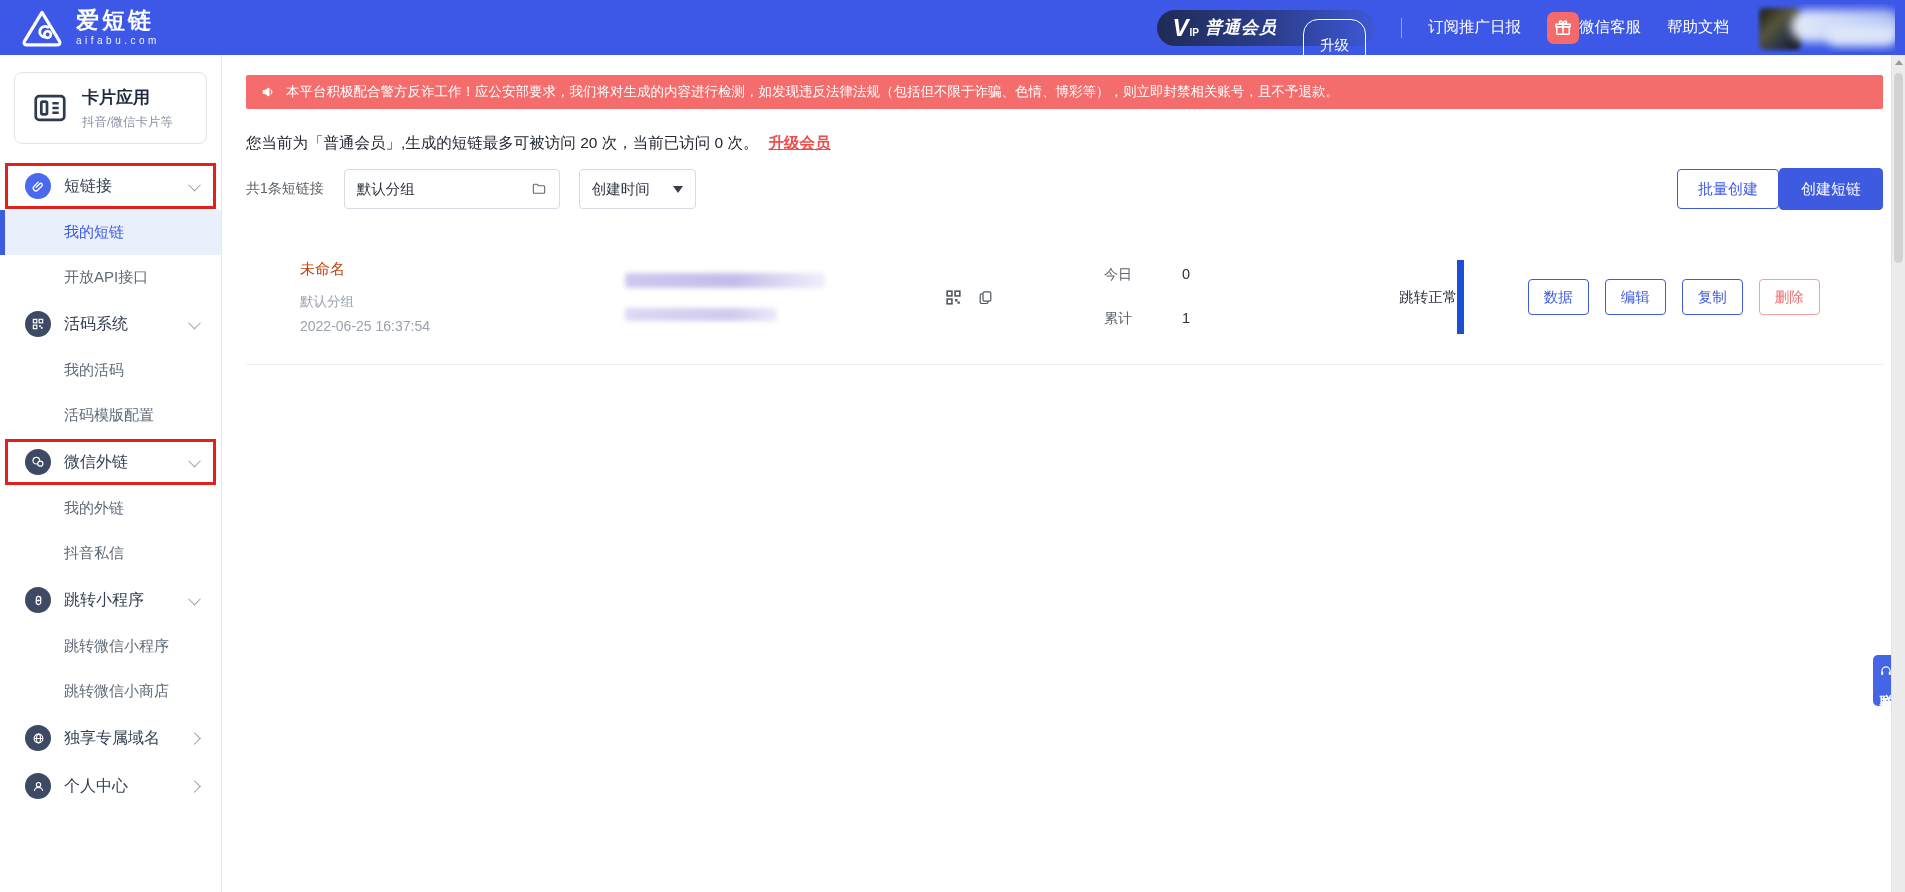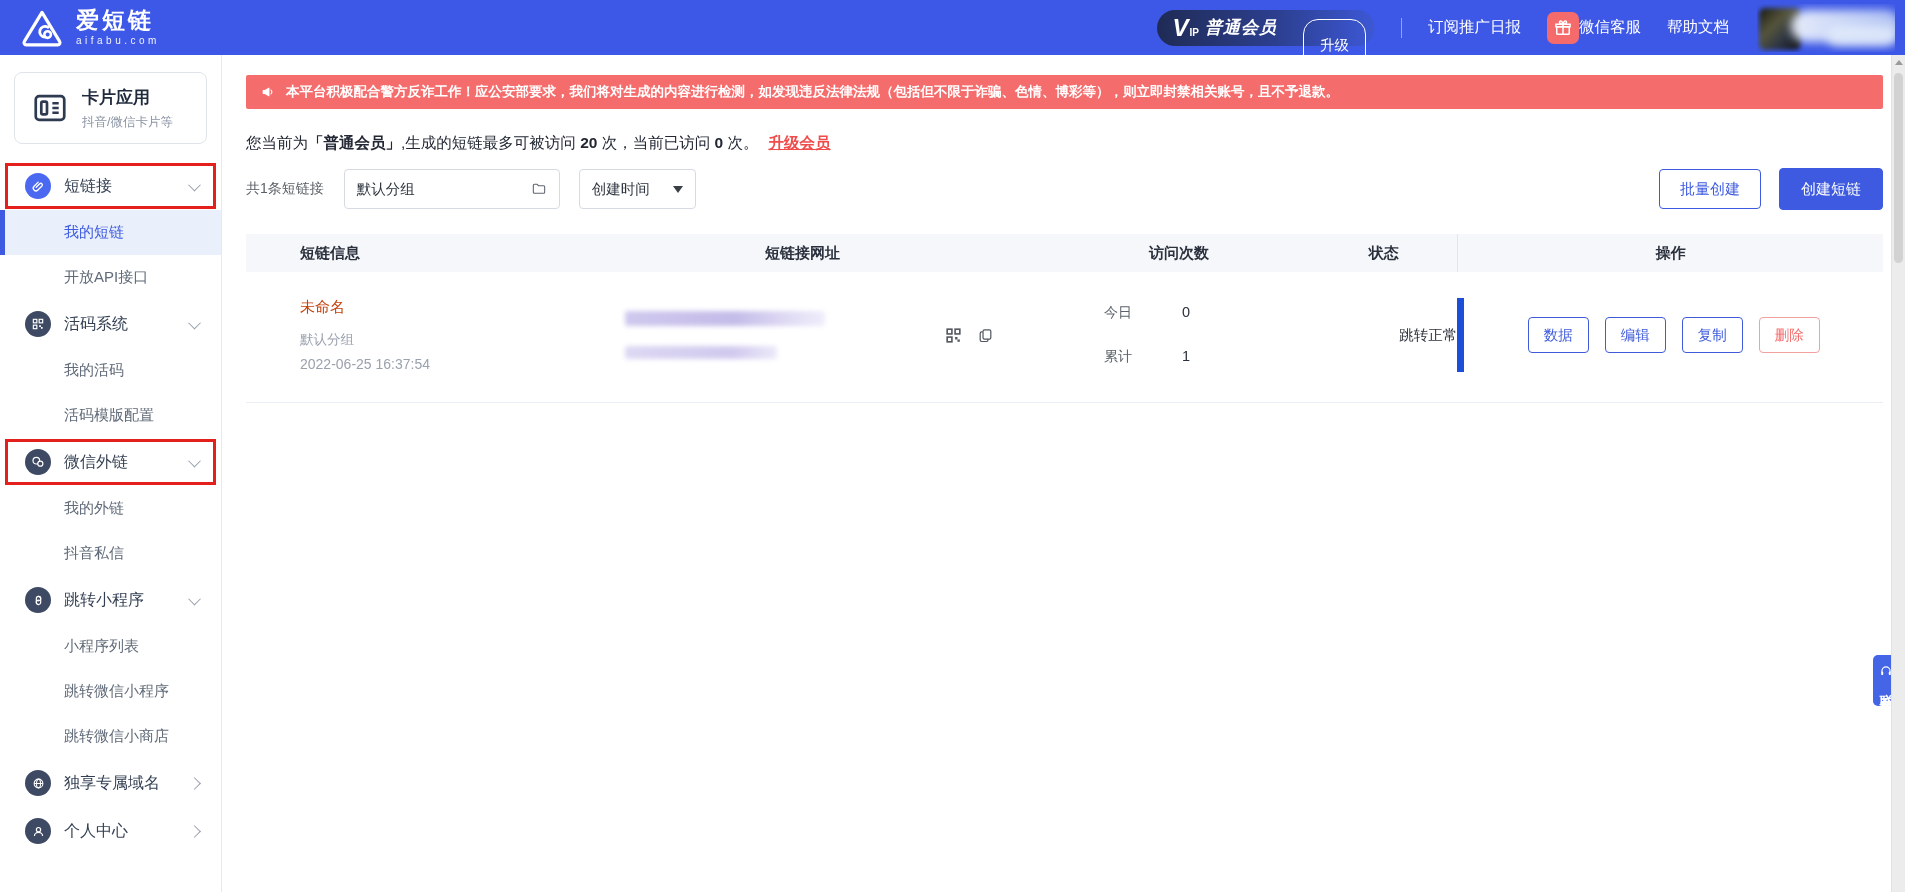--- a/index.html
+++ b/index.html
@@ -63,7 +63,7 @@
   
   .main{ flex:1; padding:20px 22px 0 24px; overflow:hidden; }
   .banner{ height:34px; background:var(--danger); border-radius:2px; color:#fff; font-size:13.5px;
-    display:flex; align-items:center; gap:10px; padding:2px 14px; white-space:nowrap;font-weight:bold; }
+    display:flex; align-items:center; gap:10px; padding:2px 14px; white-space:nowrap; }
   .member-line{ margin-top:24px; font-size:15.5px; color:#222733; }
   .member-line b{ font-weight:700; }
   .upgrade-link{ color:#ef4c4c; font-weight:700; text-decoration:underline; margin-left:10px; cursor:pointer; }

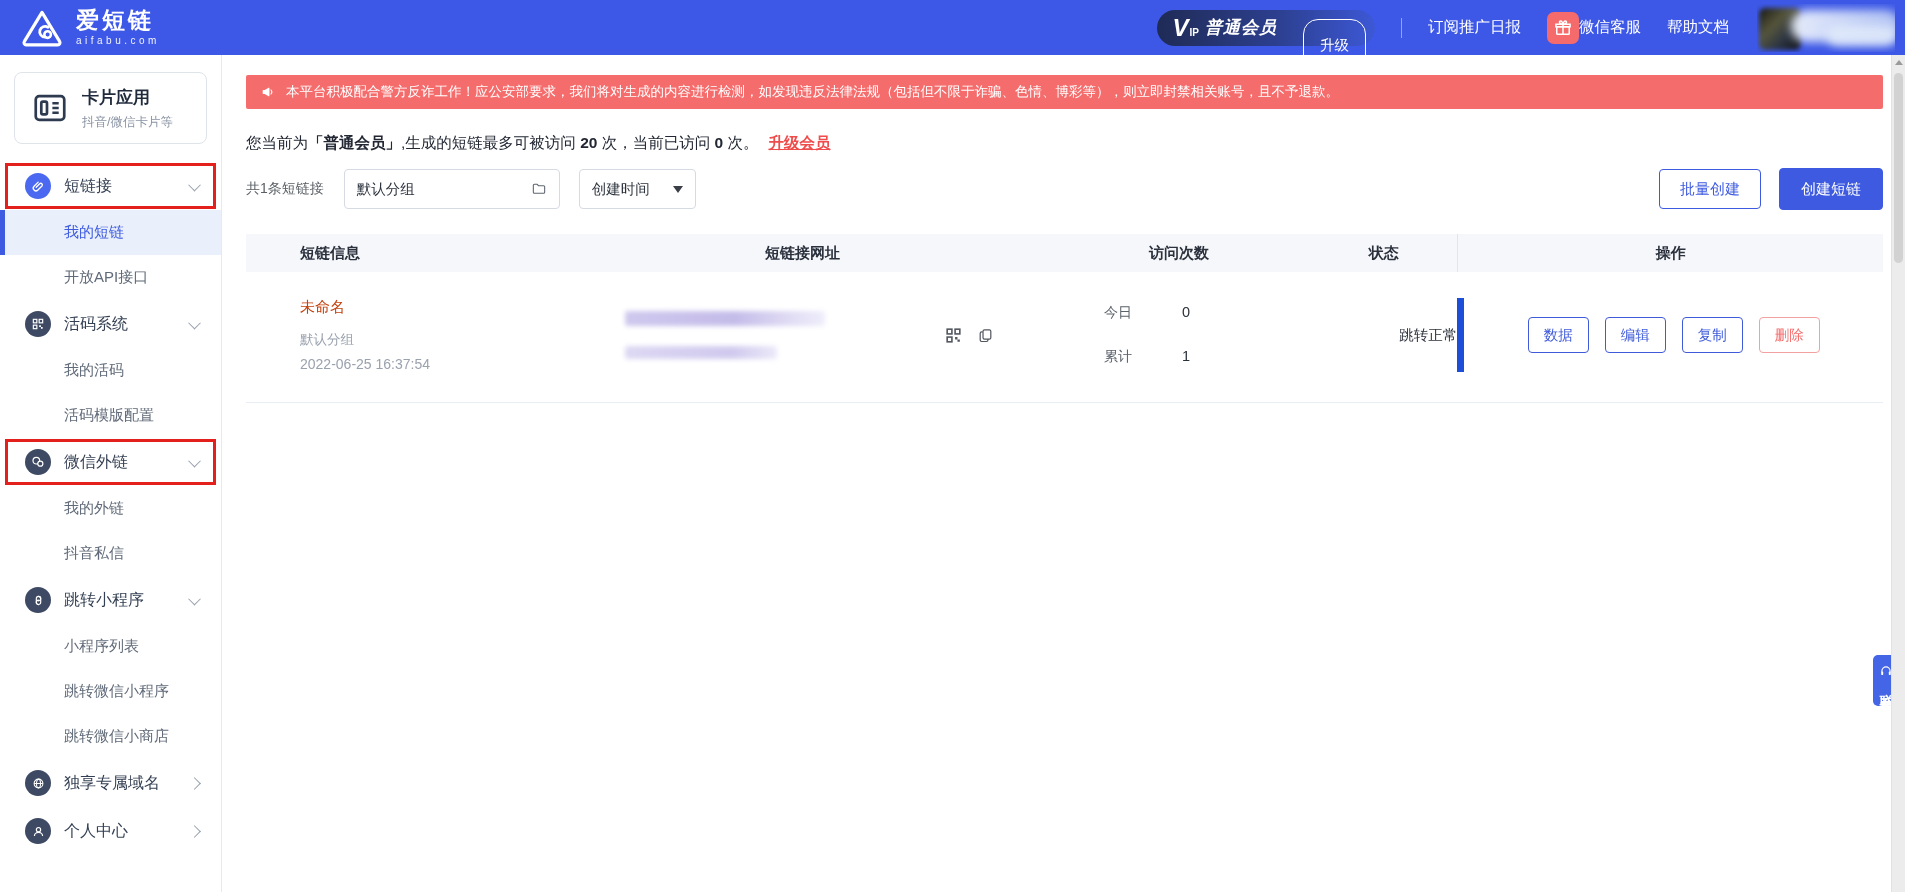--- a/index.html
+++ b/index.html
@@ -65,7 +65,7 @@
   .banner{ height:34px; background:var(--danger); border-radius:2px; color:#fff; font-size:13.5px;
     display:flex; align-items:center; gap:10px; padding:2px 14px; white-space:nowrap; }
   .member-line{ margin-top:24px; font-size:15.5px; color:#222733; }
-  .member-line b{ font-weight:700; }
+  .member-line b{ font-weight:400; }
   .upgrade-link{ color:#ef4c4c; font-weight:700; text-decoration:underline; margin-left:10px; cursor:pointer; }
   .toolbar{ margin-top:14px; display:flex; align-items:center; }
   .tb-count{ font-size:14px; color:#5a6066; margin-right:20px; }

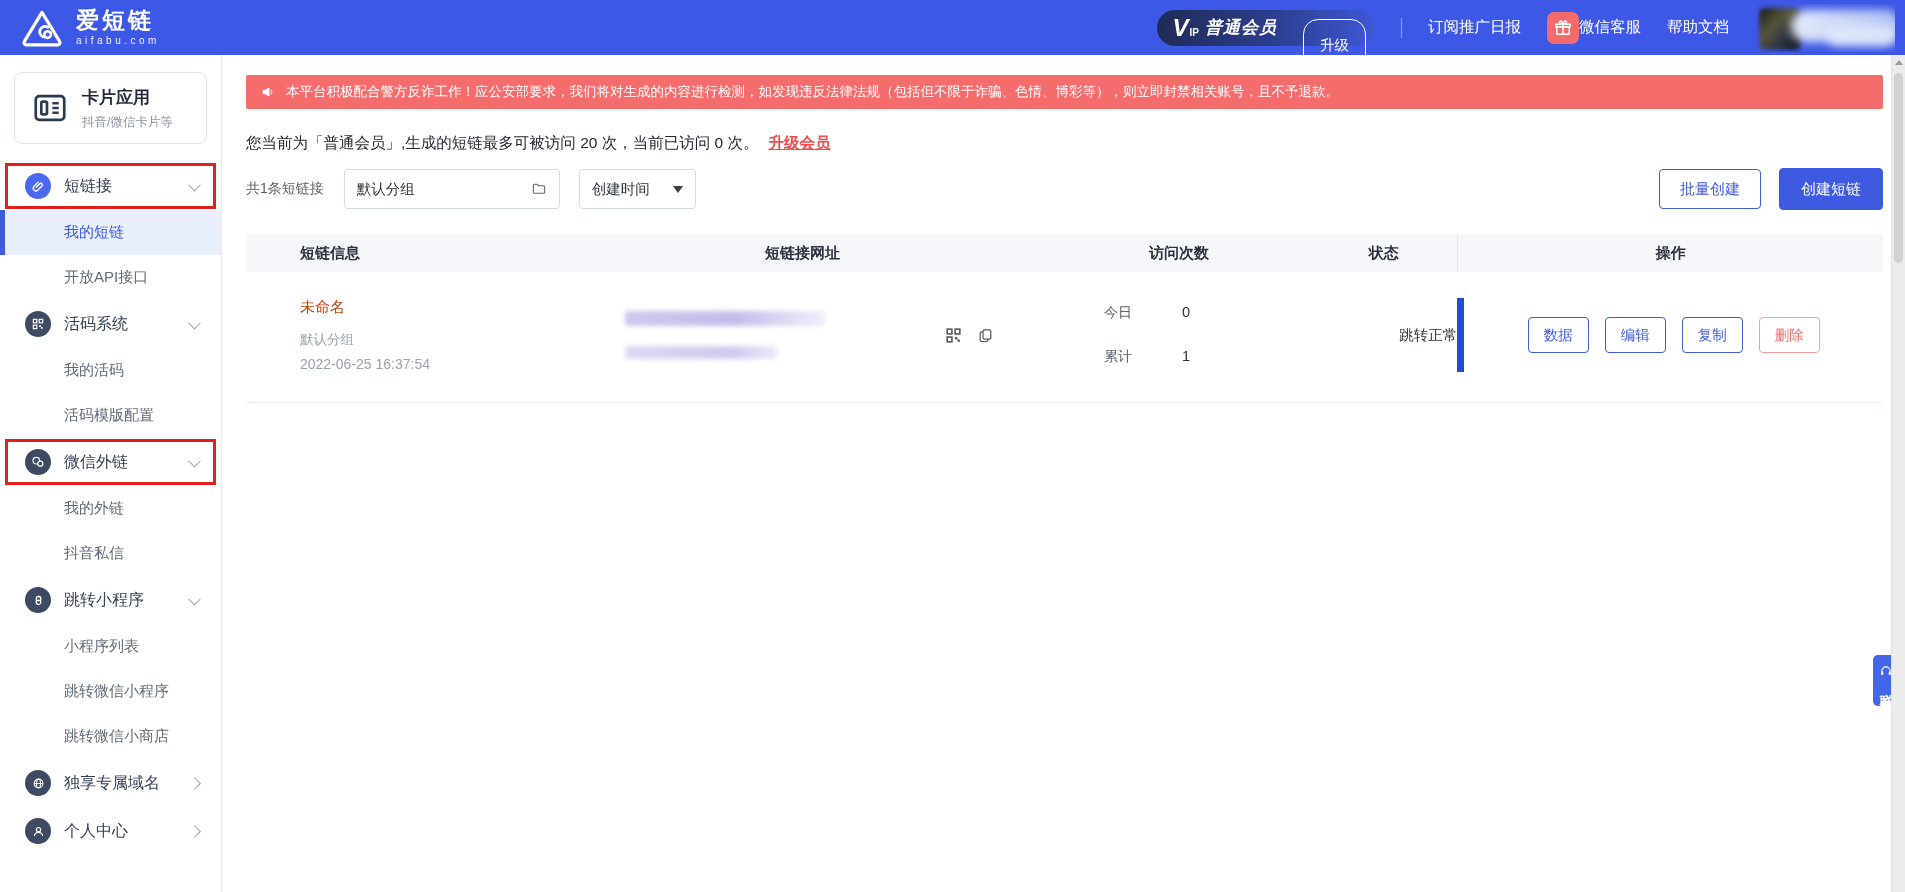--- a/index.html
+++ b/index.html
@@ -74,7 +74,7 @@
   .select.group{ width:216px; }
   .select.time{ width:117px; margin-left:19px; }
   .caret-down{ width:0; height:0; border:5px solid transparent; border-top:7px solid #3a3f47; margin-top:6px; }
-  .tb-btns{ margin-left:auto; display:flex; align-items:center; gap:18px; }
+  .tb-btns{ margin-left:auto; display:flex; align-items:center; }
   .btn-outline{ height:40px; padding:0 20px; background:#fff; border:1px solid var(--accent); color:var(--accent);
     border-radius:4px; font-size:15px; cursor:pointer; font-family:inherit; }
   .btn-primary{ height:42px; padding:0 21px; background:var(--accent); border:1px solid var(--accent); color:#fff;

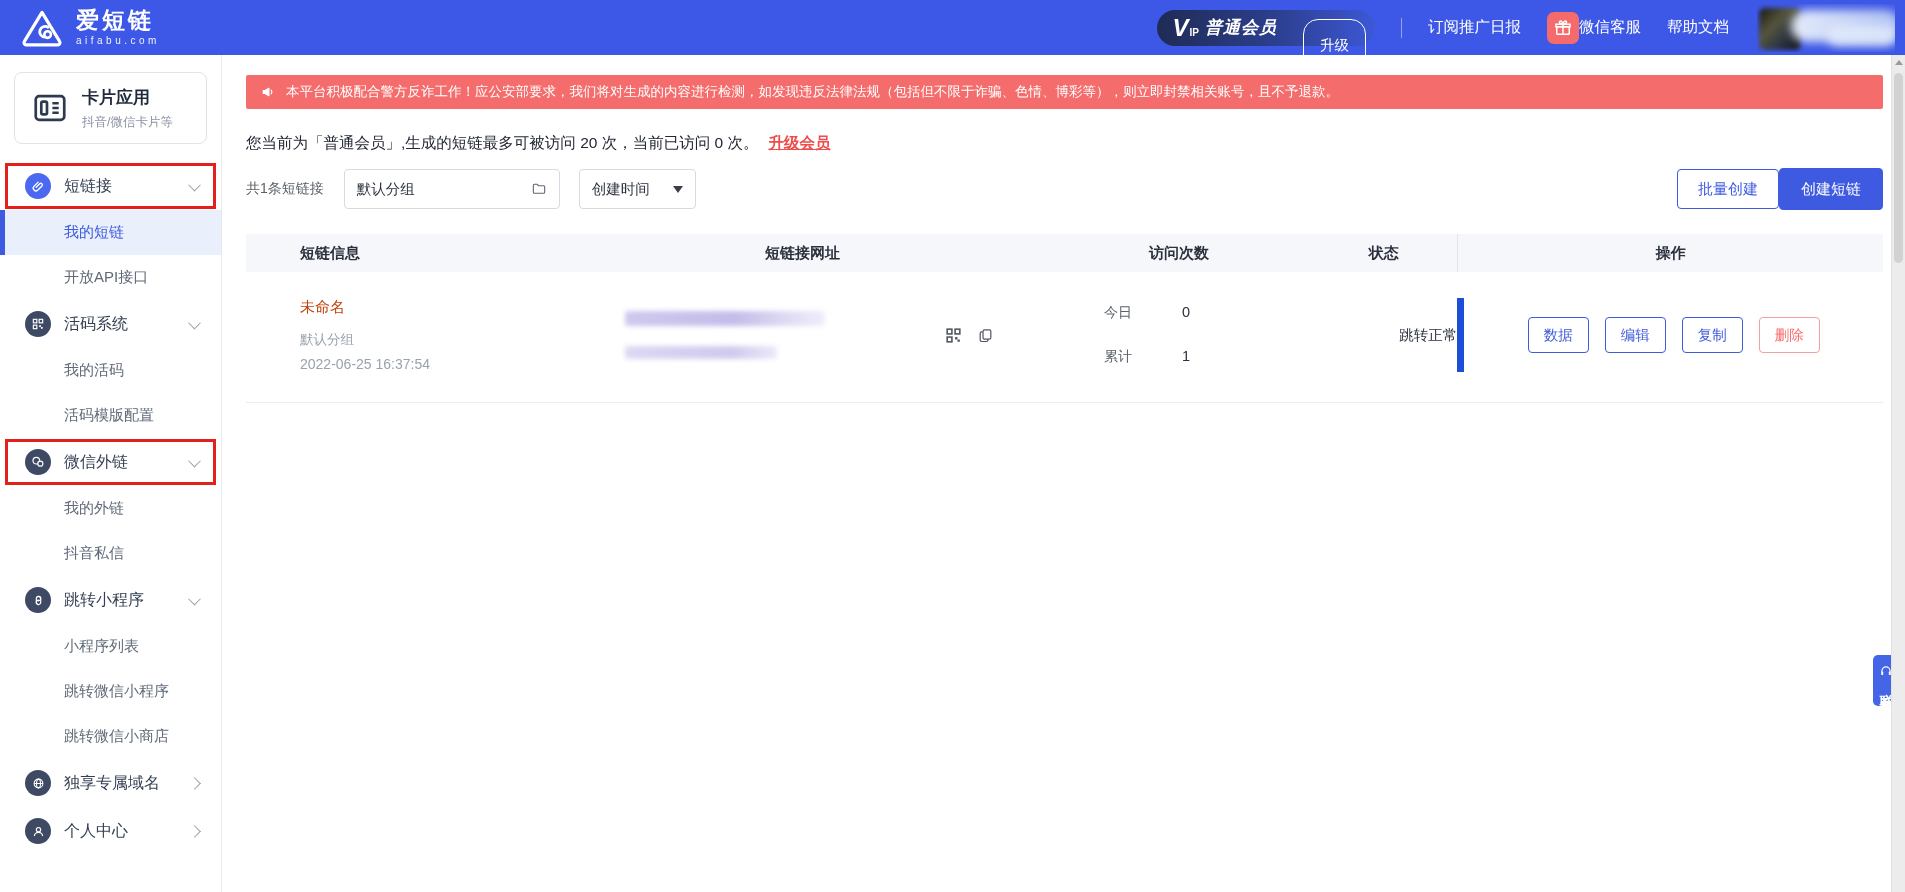--- a/index.html
+++ b/index.html
@@ -323,13 +323,6 @@
       </div>
 
       <div class="table">
-        <div class="t-head" id="thead">
-            <span class="th c0">短链信息</span>
-            <span class="th c1">短链接网址</span>
-            <span class="th c2">访问次数</span>
-            <span class="th c3">状态</span>
-            <span class="th c4">操作</span>
-          </div>
         <div class="t-row">
           <div class="cell1">
             <span class="link-name">未命名</span>

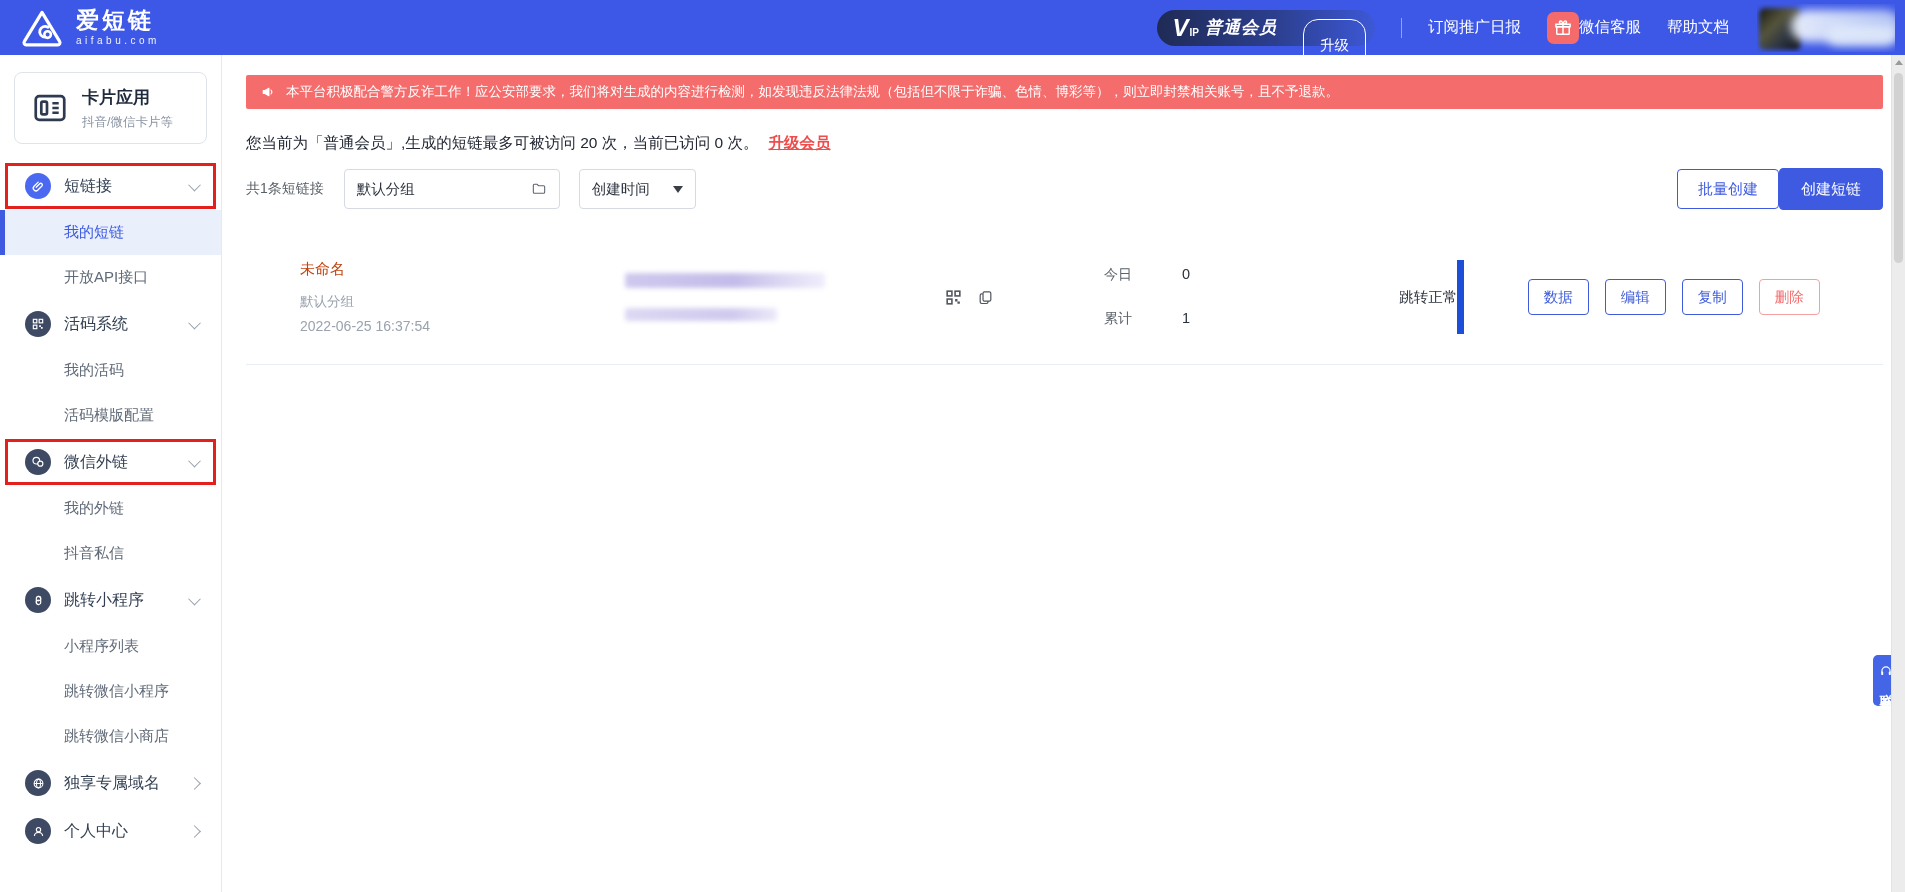--- a/index.html
+++ b/index.html
@@ -251,9 +251,6 @@
             <span class="chev down"></span>
           </div>
           <div class="m-sub">
-            <span class="m-label">小程序列表</span>
-          </div>
-          <div class="m-sub">
             <span class="m-label">跳转微信小程序</span>
           </div>
           <div class="m-sub">

